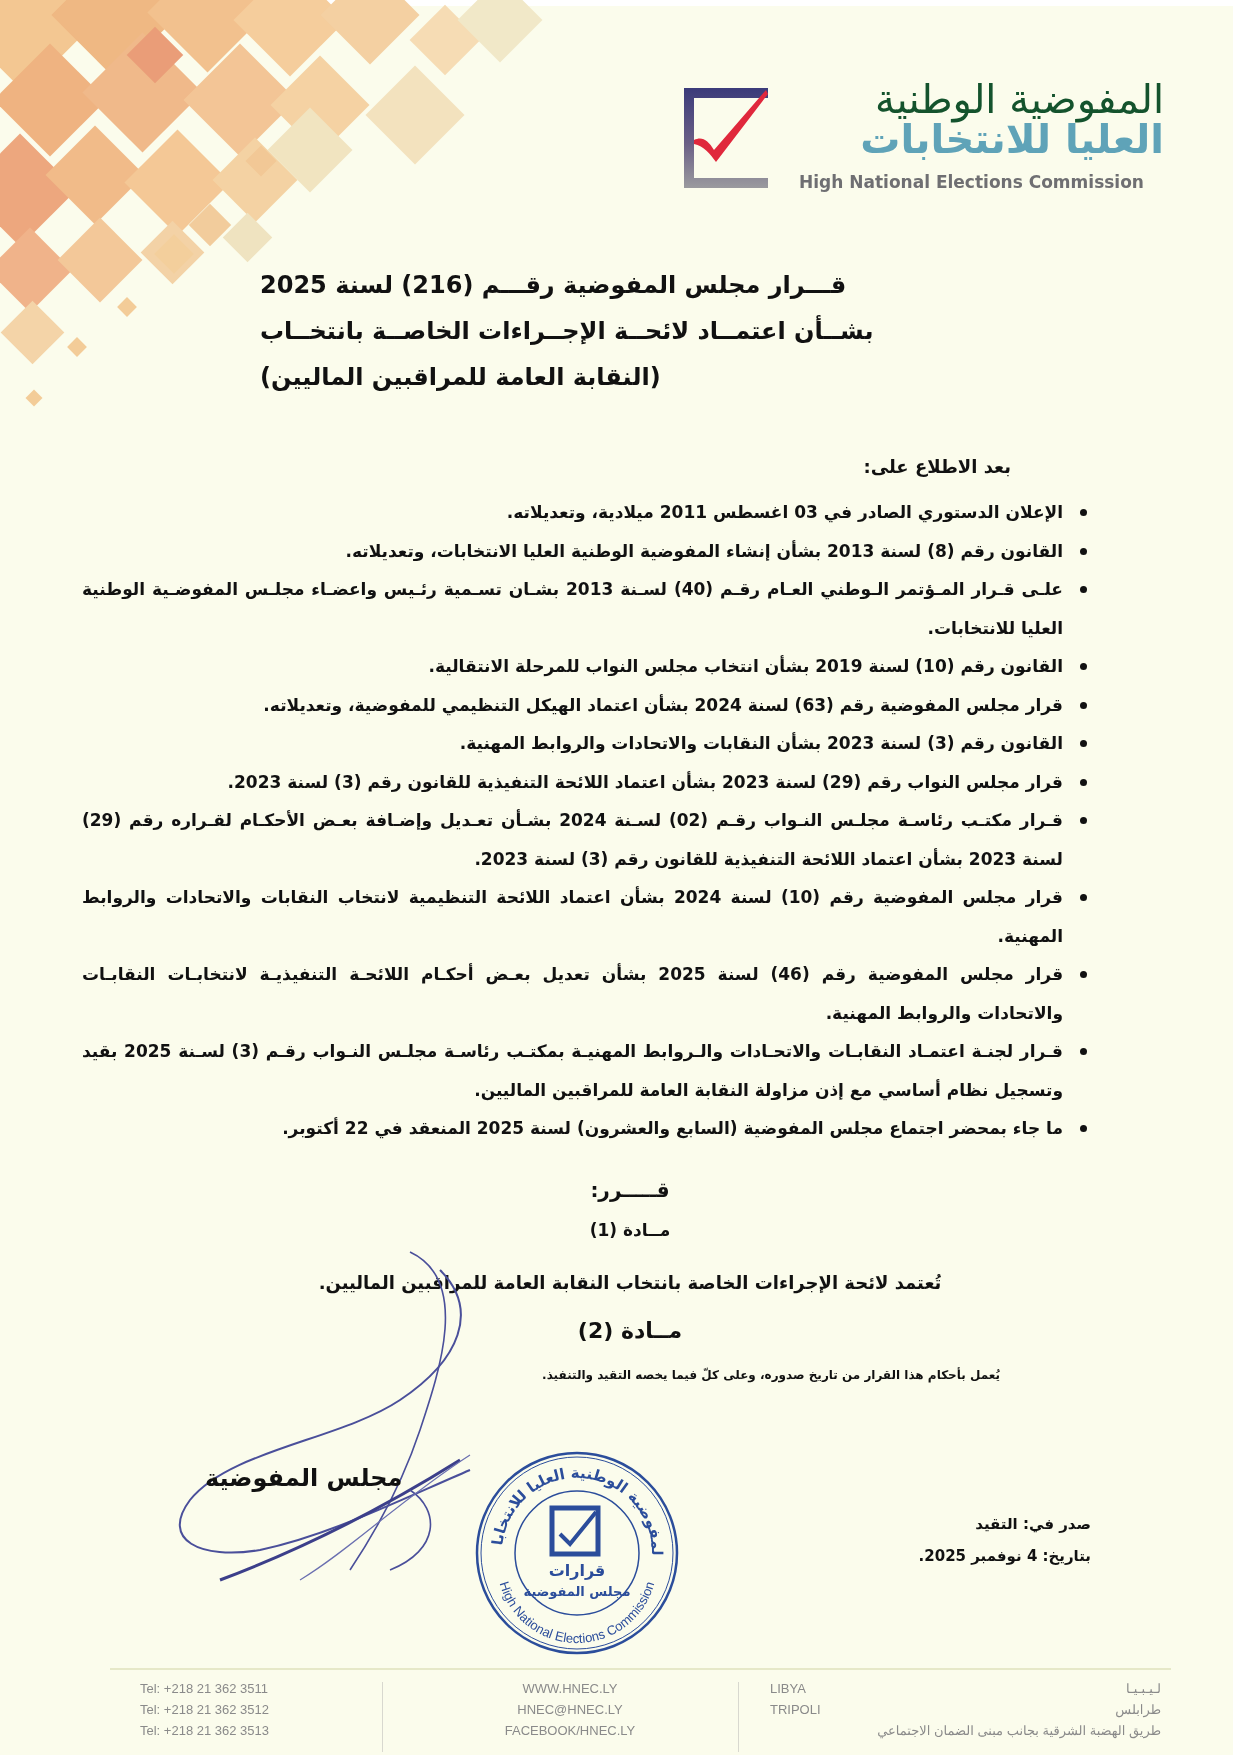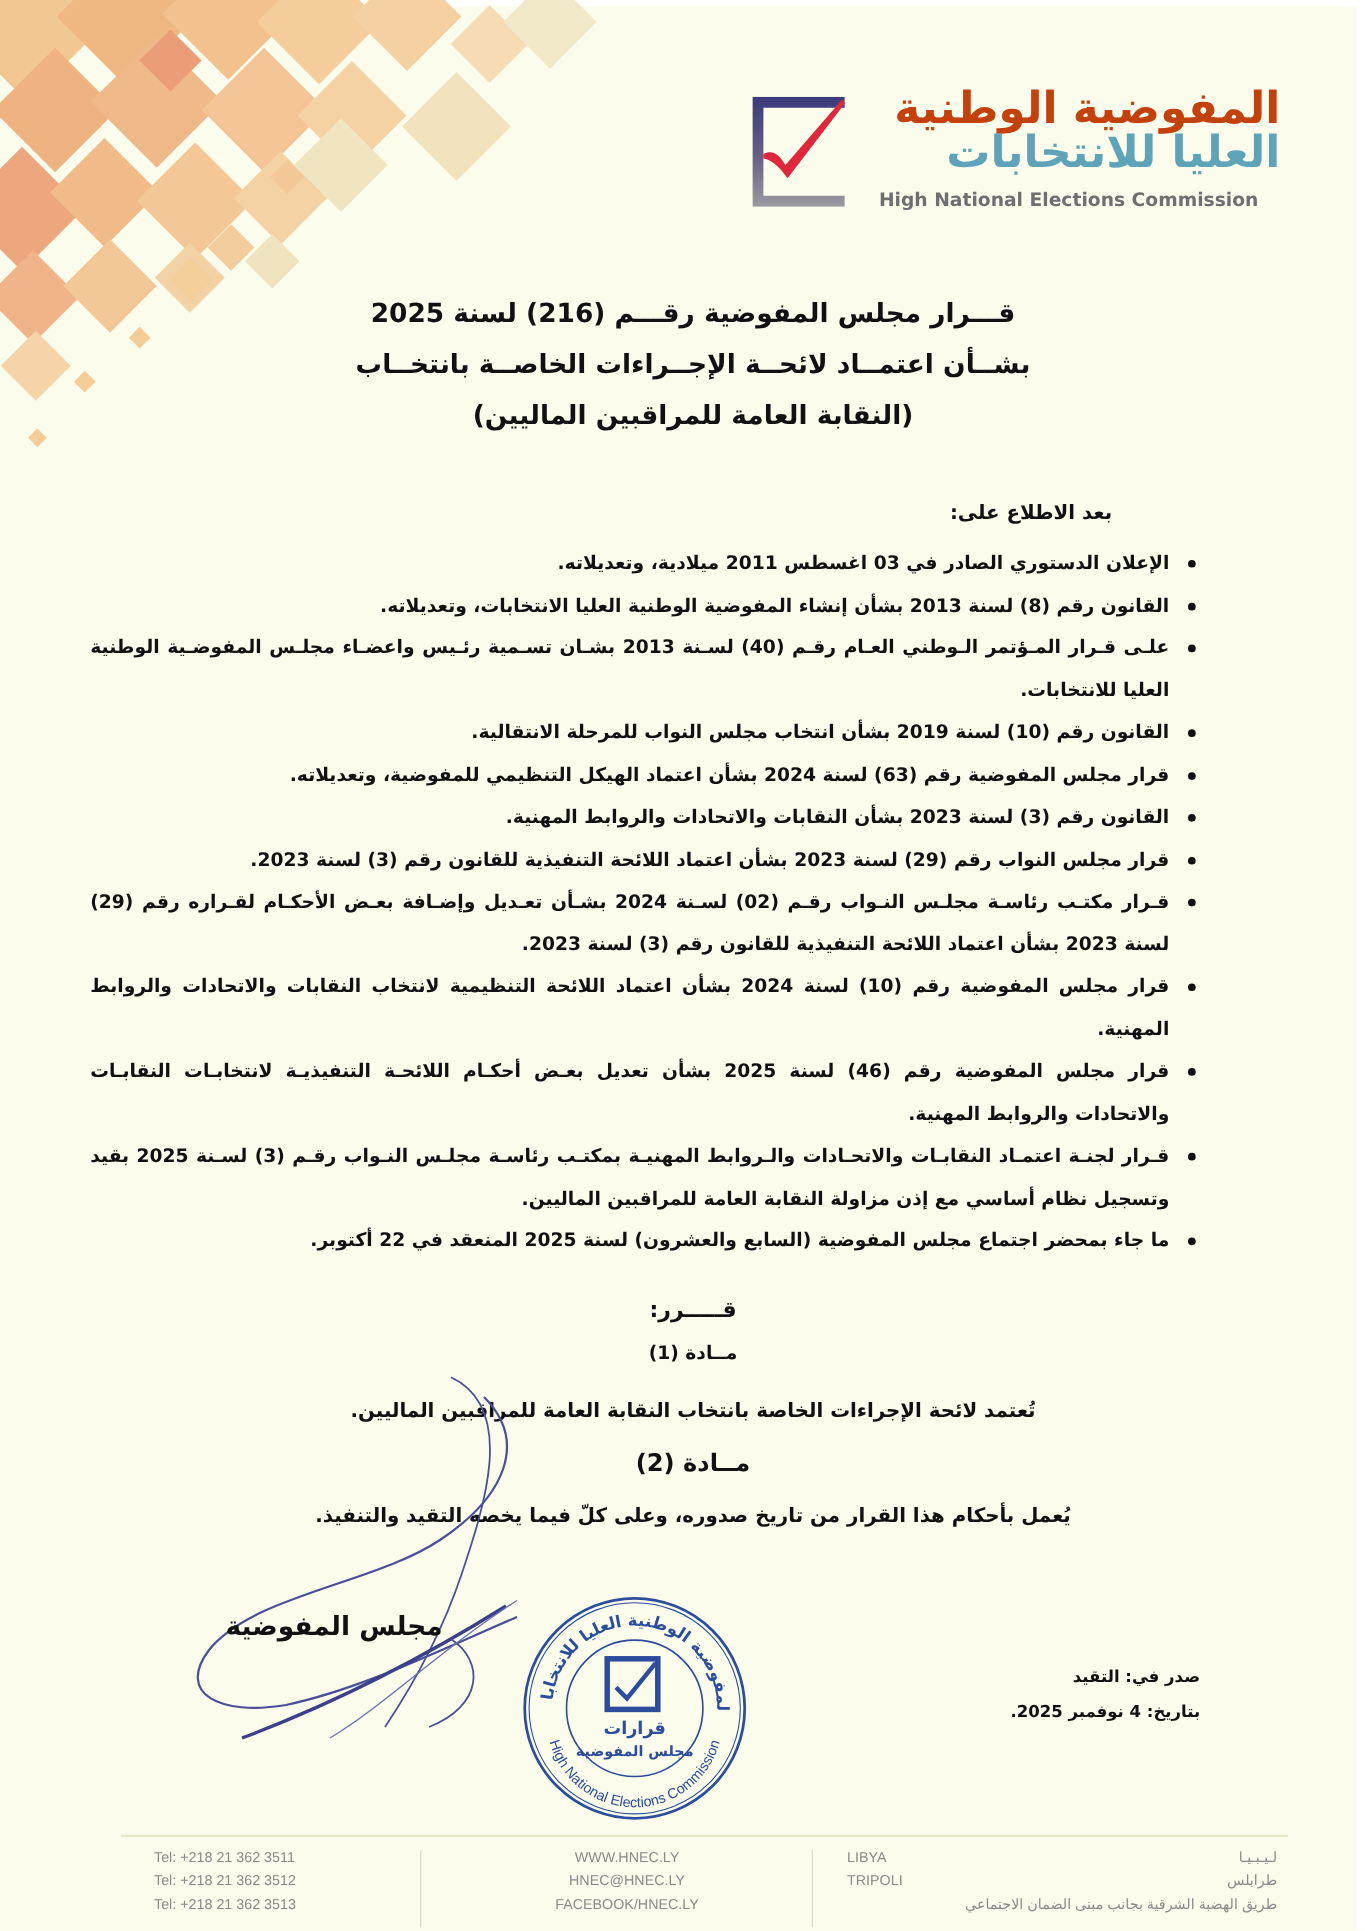--- a/index.html
+++ b/index.html
@@ -20,7 +20,7 @@
   
   .logo { position: absolute; left: 684px; top: 86px; width: 480px; height: 112px; }
   .logo-box { position: absolute; left: 0; top: 2px; width: 84px; height: 100px; }
-  .logo-ar1 { position: absolute; right: 0; top: -10px; font-size: 40px; font-weight: bold; color: #c2410c; direction: rtl; white-space: nowrap; letter-spacing: 1px; }
+  .logo-ar1 { position: absolute; right: 0; top: -10px; font-size: 40px; font-weight: normal; color: #14532d; direction: rtl; white-space: nowrap; letter-spacing: 1px; }
   .logo-ar2 { position: absolute; right: 0; top: 30px; font-size: 40px; font-weight: bold; color: #5fa3b8; direction: rtl; white-space: nowrap; letter-spacing: 3px; }
   .logo-en { position: absolute; left: 115px; top: 86px; font-family: "DejaVu Sans", sans-serif; font-weight: bold; font-size: 17px; color: #6f6f72; white-space: nowrap; }
 

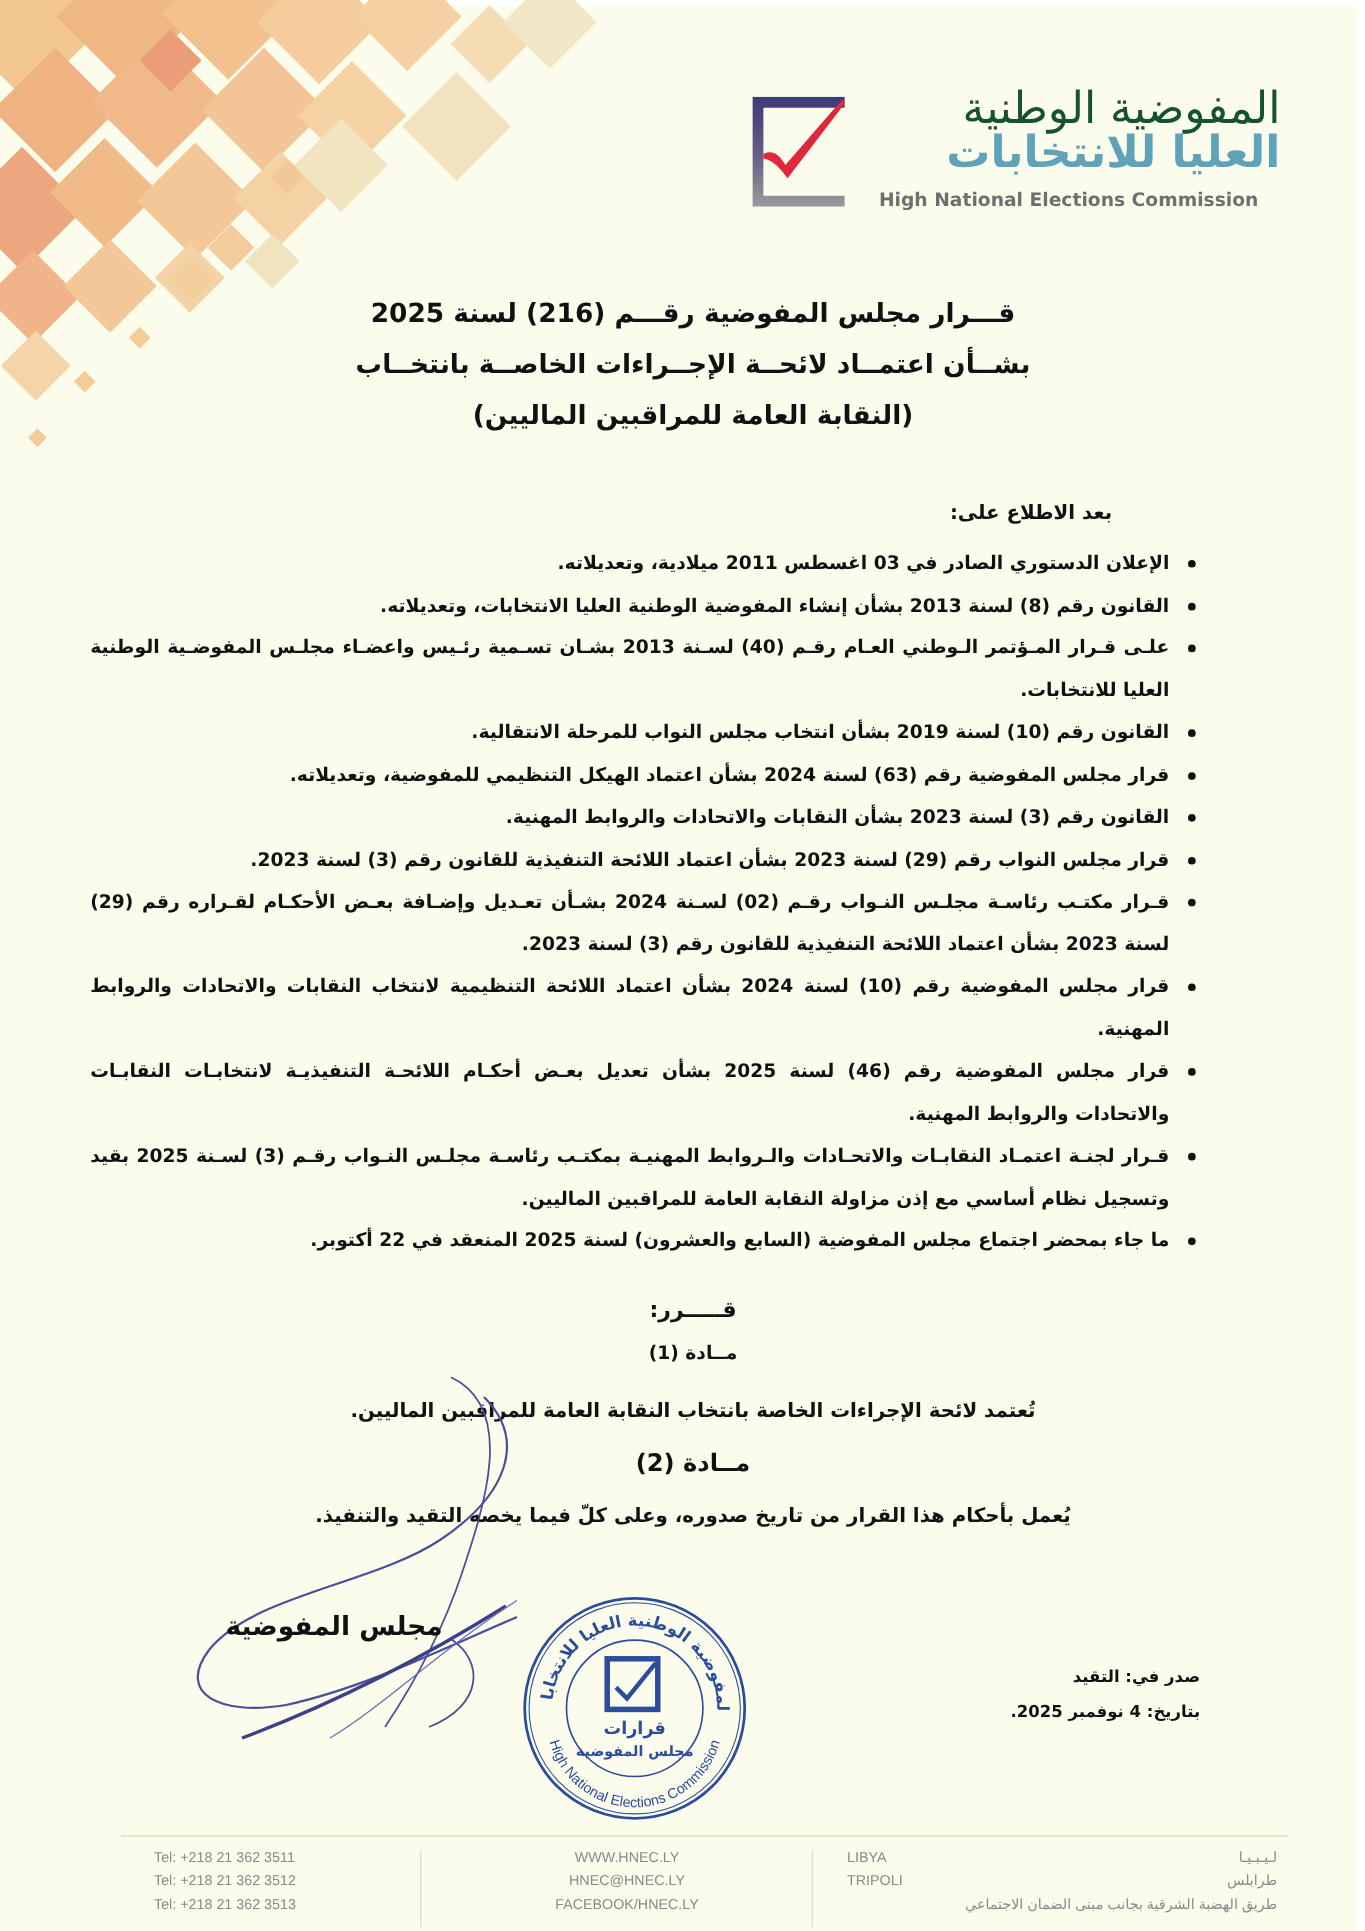--- a/index.html
+++ b/index.html
@@ -25,7 +25,7 @@
   .logo-en { position: absolute; left: 115px; top: 86px; font-family: "DejaVu Sans", sans-serif; font-weight: bold; font-size: 17px; color: #6f6f72; white-space: nowrap; }
 
   
-  .titles { position: absolute; left: 260px; top: 262px; width: 740px; text-align: center; direction: rtl; }
+  .titles { position: absolute; left: 260px; top: 262px; width: 740px; text-align: left; direction: rtl; }
   .titles div { font-weight: bold; font-size: 24px; line-height: 46px; }
 
   .body { position: absolute; right: 150px; left: 82px; top: 430px; direction: rtl; }

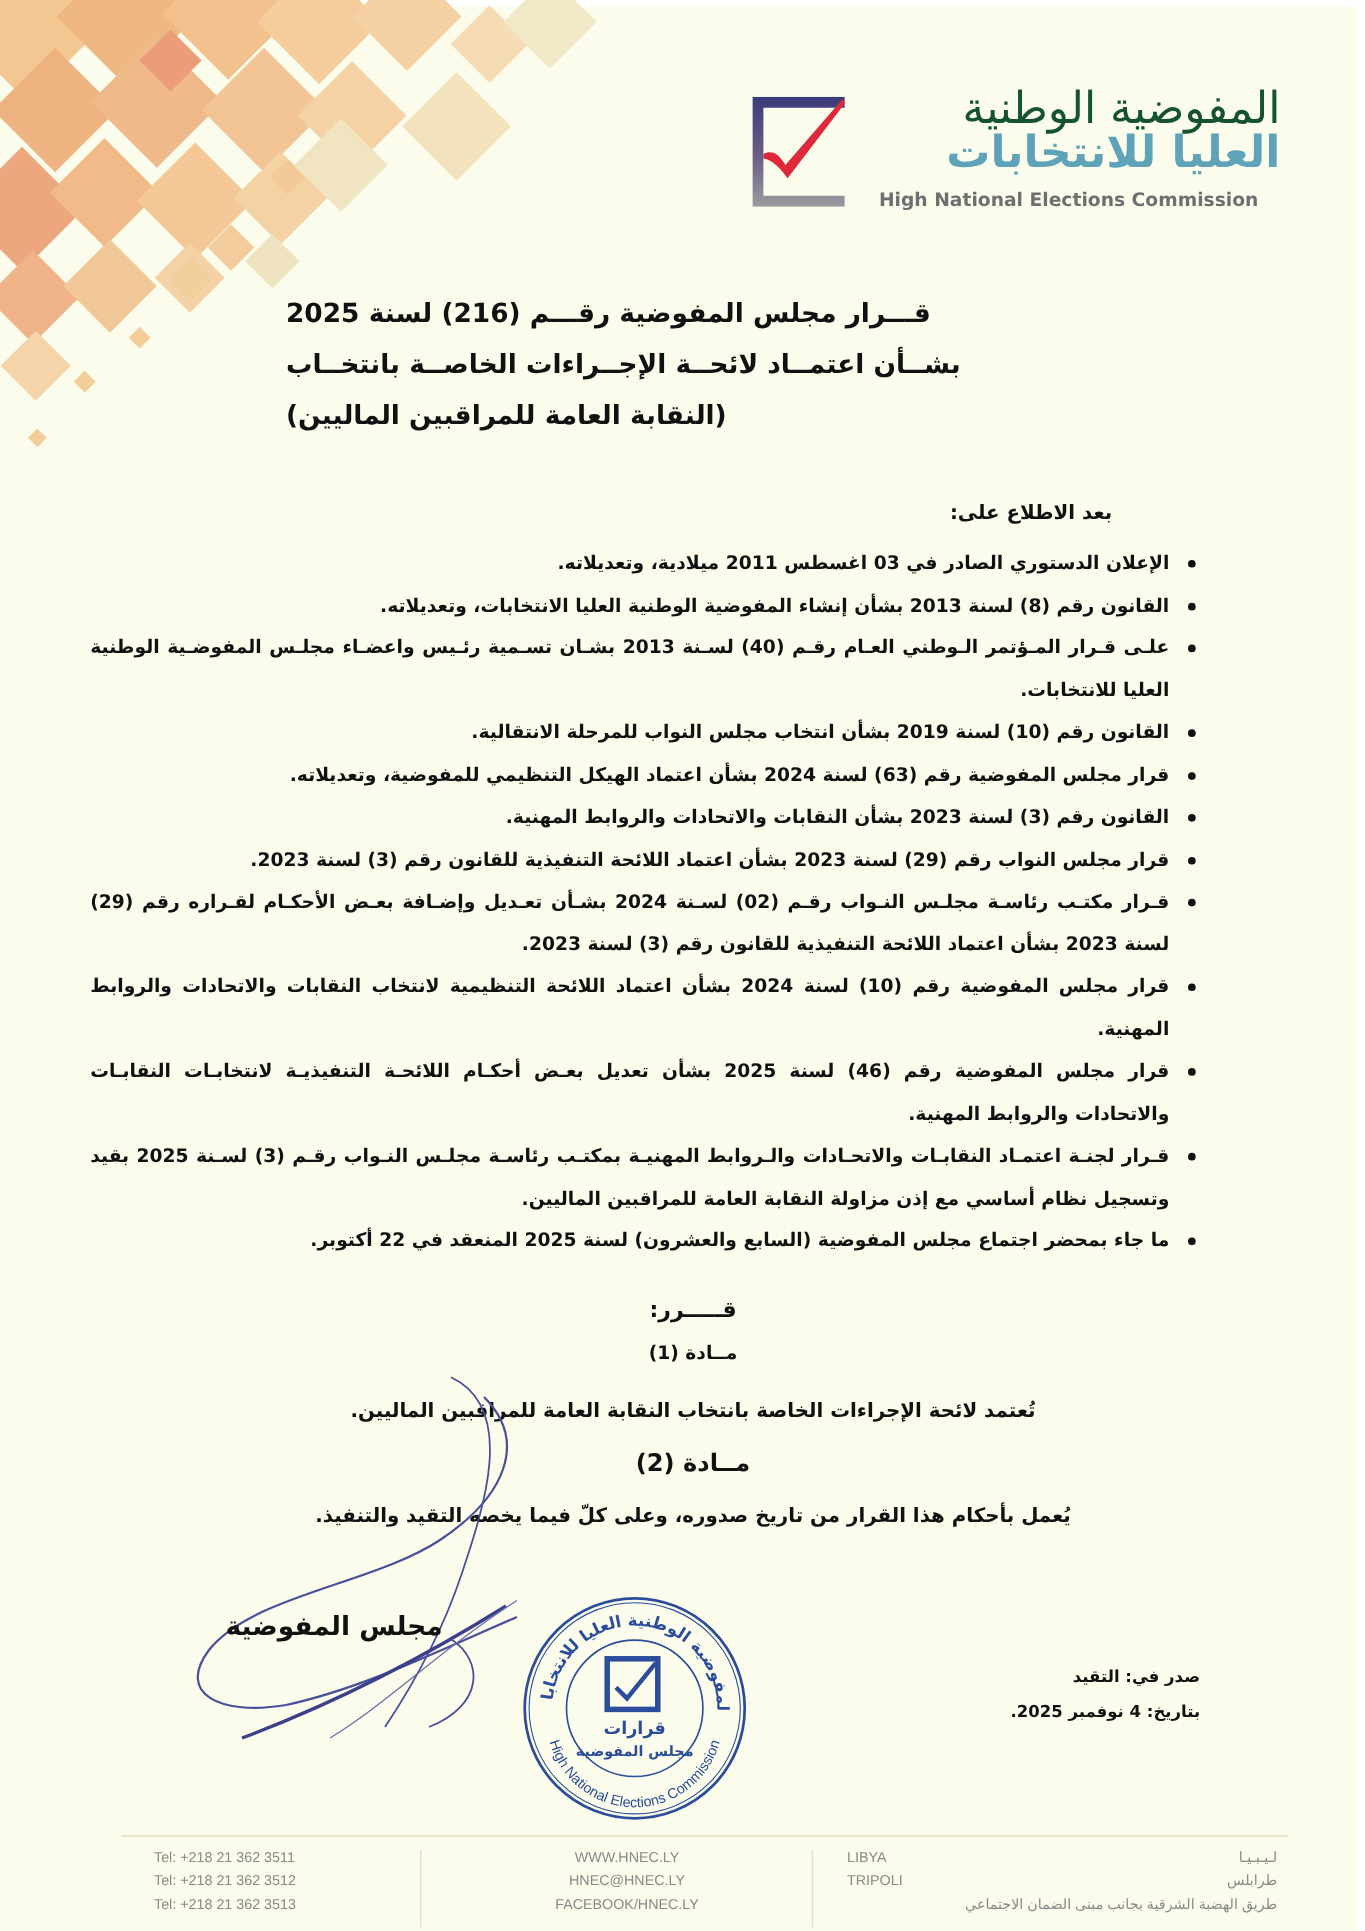--- a/index.html
+++ b/index.html
@@ -39,7 +39,7 @@
   .d-art1 { top: 1220px; font-size: 17px; }
   .d-text1 { top: 1272px; font-size: 18px; }
   .d-art2 { top: 1318px; font-size: 22px; }
-  .d-text2 { top: 1368px; font-size: 18px; }
+  .d-text2 { top: 1368px; font-size: 12px; text-align: right; }
 
   .signer { position: absolute; left: 205px; top: 1464px; font-size: 24px; font-weight: bold; direction: rtl; }
   .signature { position: absolute; left: 140px; top: 1250px; width: 420px; height: 340px; }

